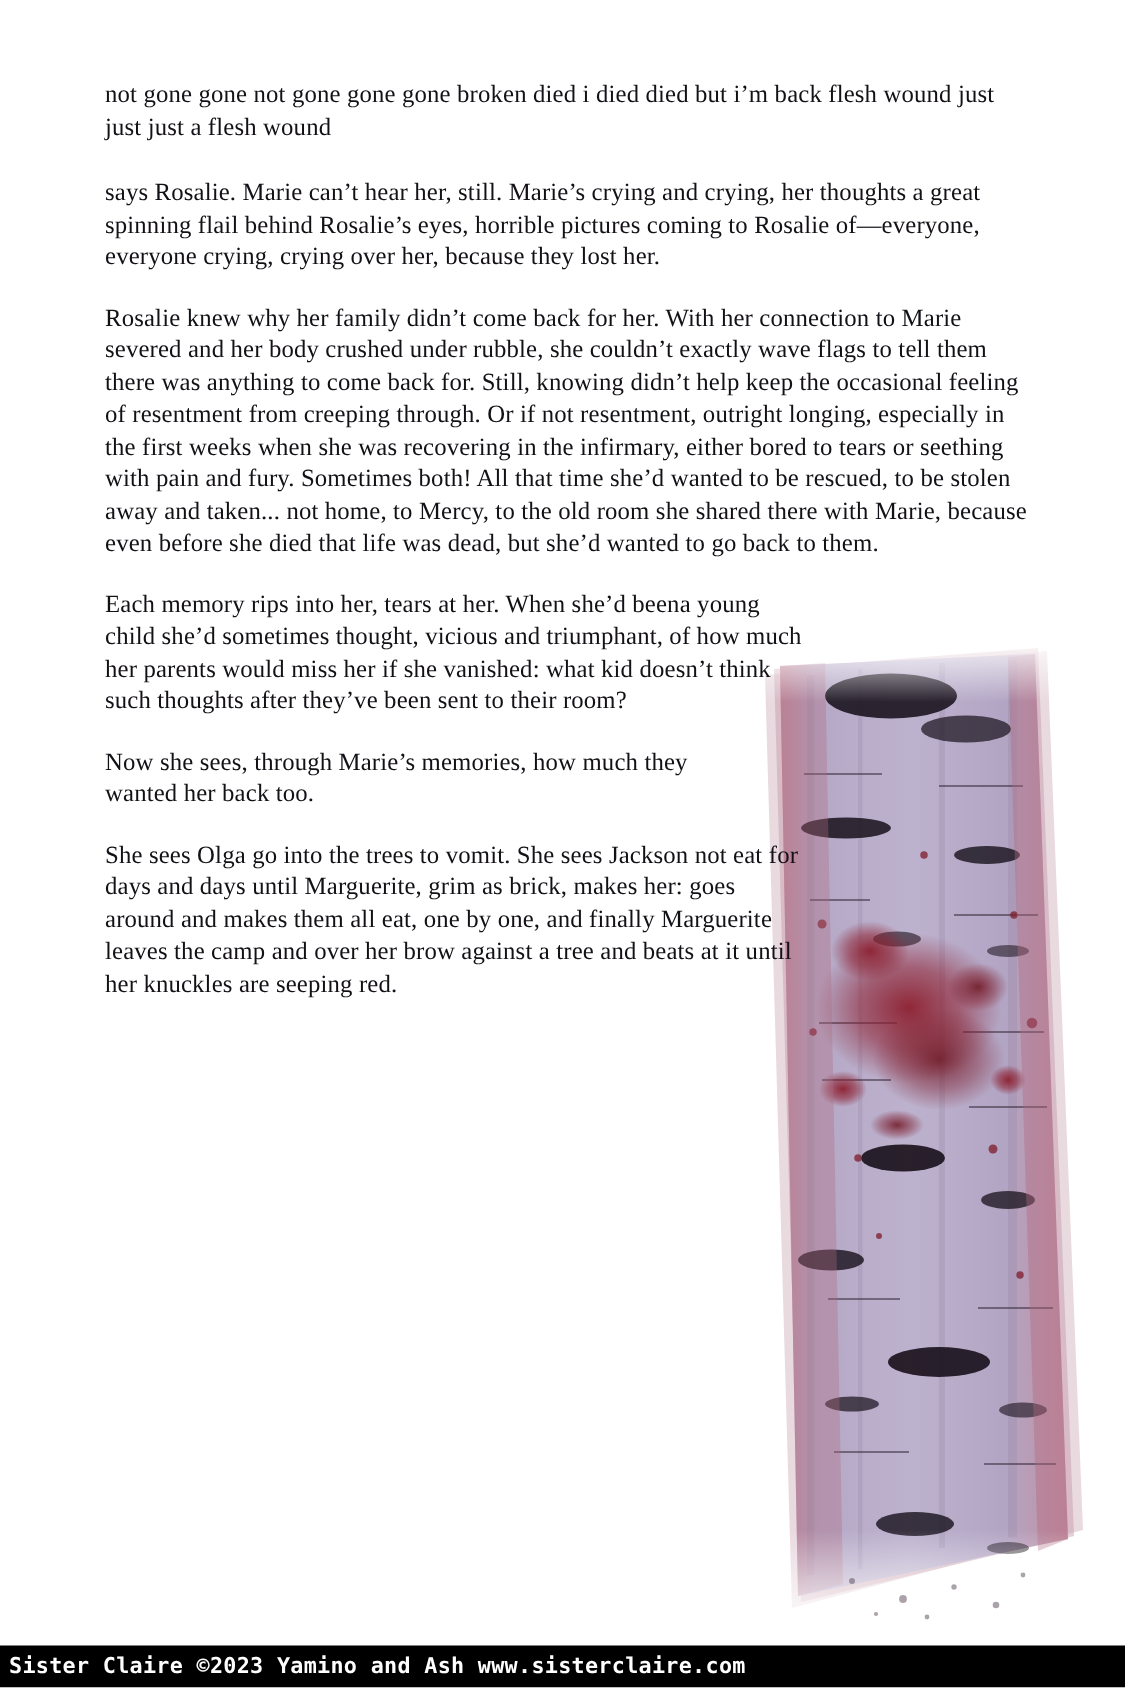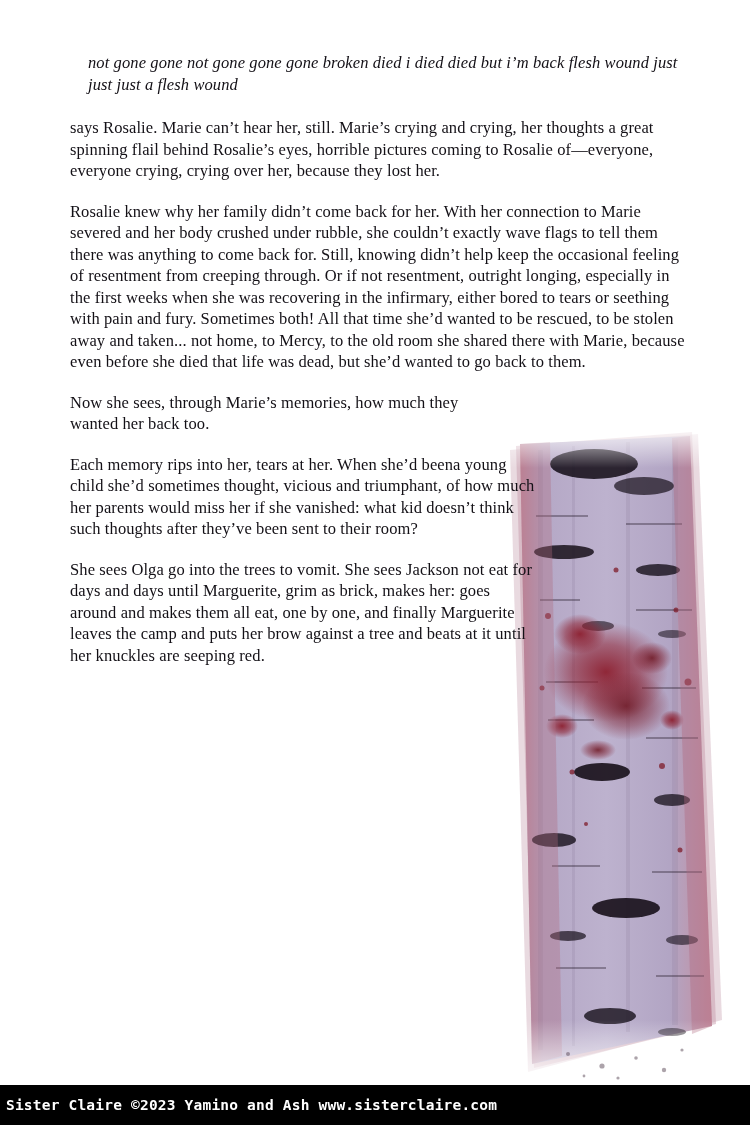--- a/index.html
+++ b/index.html
@@ -40,9 +40,7 @@
   }
 
   .para.italic {
-    font-style: italic;
     margin-bottom: 22px;
-    margin-left: 18px;
   }
 
   

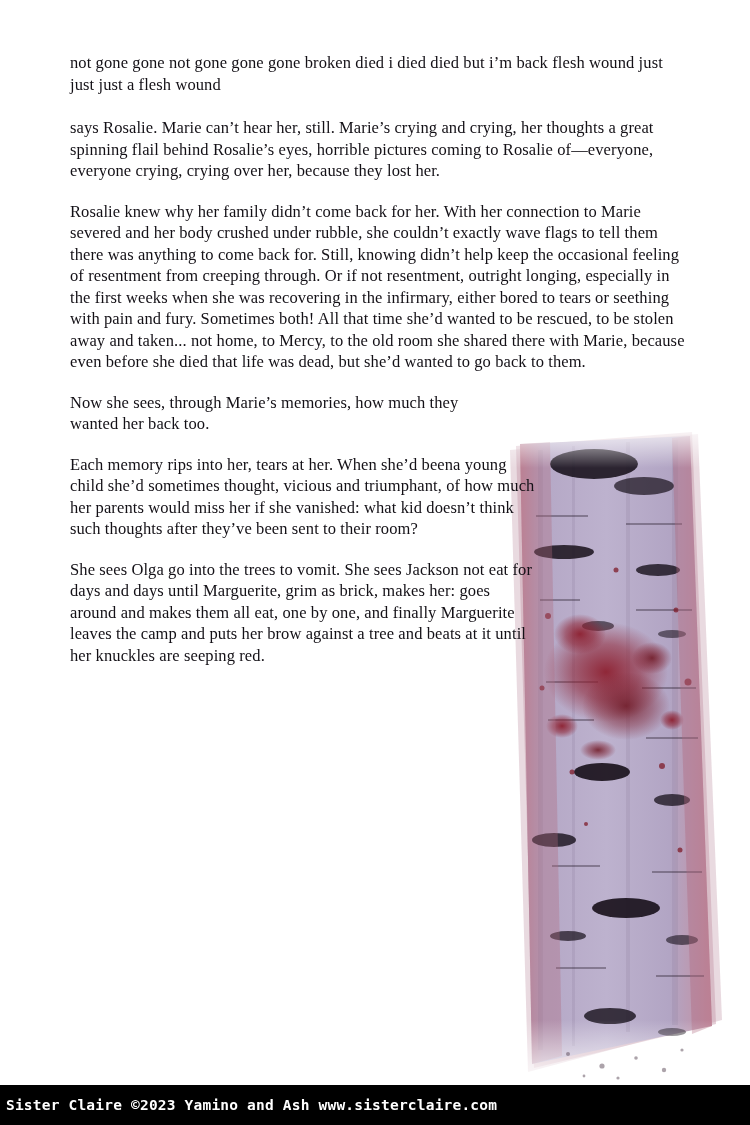--- a/index.html
+++ b/index.html
@@ -211,8 +211,8 @@
     <p class="para italic">not gone gone not gone gone gone broken died i died died but i’m back flesh wound just just just a flesh wound</p>
     <p class="para">says Rosalie. Marie can’t hear her, still. Marie’s crying and crying, her thoughts a great spinning flail behind Rosalie’s eyes, horrible pictures coming to Rosalie of—everyone, everyone crying, crying over her, because they lost her.</p>
     <p class="para">Rosalie knew why her family didn’t come back for her. With her connection to Marie severed and her body crushed under rubble, she couldn’t exactly wave flags to tell them there was anything to come back for. Still, knowing didn’t help keep the occasional feeling of resentment from creeping through. Or if not resentment, outright longing, especially in the first weeks when she was recovering in the infirmary, either bored to tears or seething with pain and fury. Sometimes both! All that time she’d wanted to be rescued, to be stolen away and taken... not home, to Mercy, to the old room she shared there with Marie, because even before she died that life was dead, but she’d wanted to go back to them.</p>
+    <p class="para mid">Each memory rips into her, tears at her. When she’d beena young child she’d sometimes thought, vicious and triumphant, of how much her parents would miss her if she vanished: what kid doesn’t think such thoughts after they’ve been sent to their room?</p>
     <p class="para narrow">Now she sees, through Marie’s memories, how much they wanted her back too.</p>
-    <p class="para mid">Each memory rips into her, tears at her. When she’d beena young child she’d sometimes thought, vicious and triumphant, of how much her parents would miss her if she vanished: what kid doesn’t think such thoughts after they’ve been sent to their room?</p>
     <p class="para mid">She sees Olga go into the trees to vomit. She sees Jackson not eat for days and days until Marguerite, grim as brick, makes her: goes around and makes them all eat, one by one, and finally Marguerite leaves the camp and puts her brow against a tree and beats at it until her knuckles are seeping red.</p>
   </div>
 

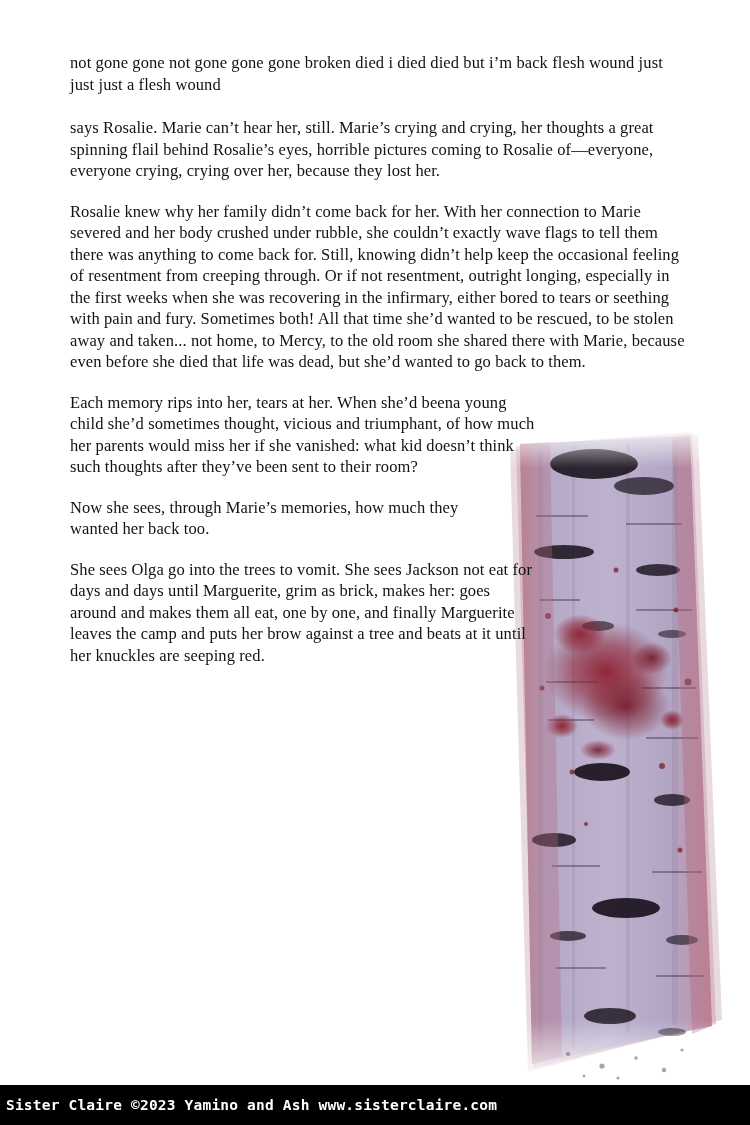--- a/index.html
+++ b/index.html
@@ -213,7 +213,7 @@
     <p class="para">Rosalie knew why her family didn’t come back for her. With her connection to Marie severed and her body crushed under rubble, she couldn’t exactly wave flags to tell them there was anything to come back for. Still, knowing didn’t help keep the occasional feeling of resentment from creeping through. Or if not resentment, outright longing, especially in the first weeks when she was recovering in the infirmary, either bored to tears or seething with pain and fury. Sometimes both! All that time she’d wanted to be rescued, to be stolen away and taken... not home, to Mercy, to the old room she shared there with Marie, because even before she died that life was dead, but she’d wanted to go back to them.</p>
     <p class="para mid">Each memory rips into her, tears at her. When she’d beena young child she’d sometimes thought, vicious and triumphant, of how much her parents would miss her if she vanished: what kid doesn’t think such thoughts after they’ve been sent to their room?</p>
     <p class="para narrow">Now she sees, through Marie’s memories, how much they wanted her back too.</p>
-    <p class="para mid">She sees Olga go into the trees to vomit. She sees Jackson not eat for days and days until Marguerite, grim as brick, makes her: goes around and makes them all eat, one by one, and finally Marguerite leaves the camp and puts her brow against a tree and beats at it until her knuckles are seeping red.</p>
+    <p class="para mid">She sees Olga go into the trees to vomit. She sees Jackson not eat for days and days until Marguerite, grim as brick, makes her: goes around and makes them all eat, one by one, and finally Marguerite leaves the camp and over her brow against a tree and beats at it until her knuckles are seeping red.</p>
   </div>
 
   <div class="footer">

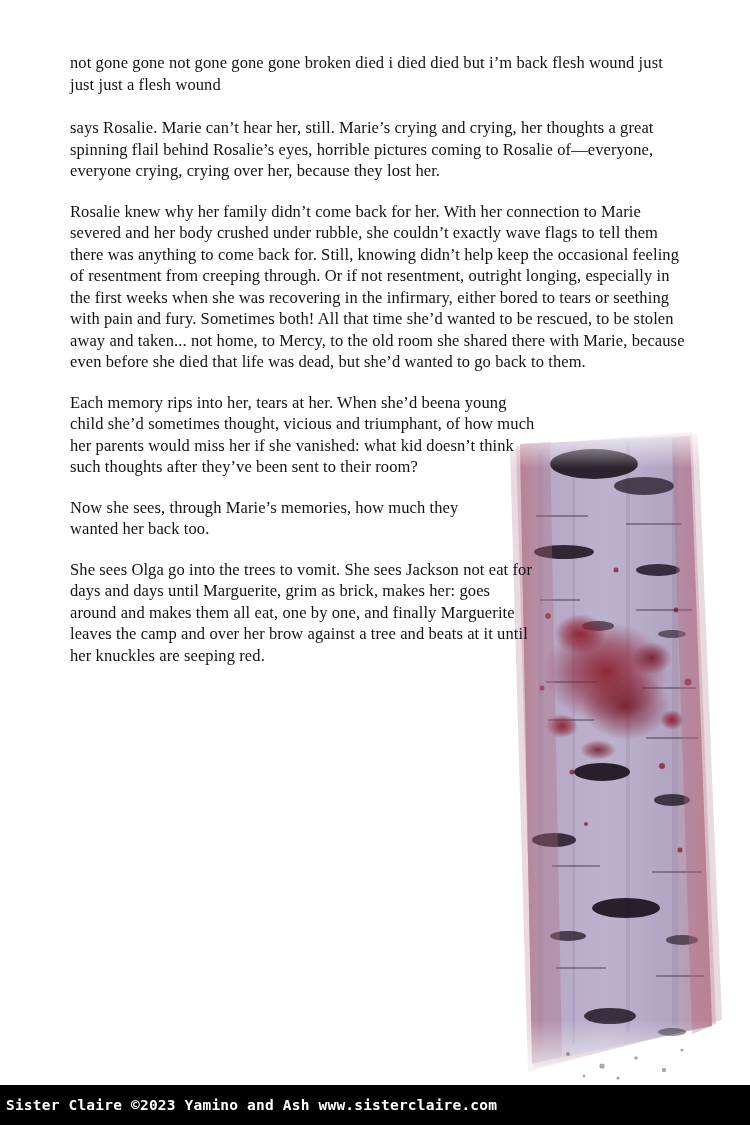--- a/index.html
+++ b/index.html
@@ -72,7 +72,7 @@
     left: 0;
     bottom: 0;
     width: 750px;
-    height: 40px;
+    height: 28px;
     background: #000000;
     z-index: 5;
   }

